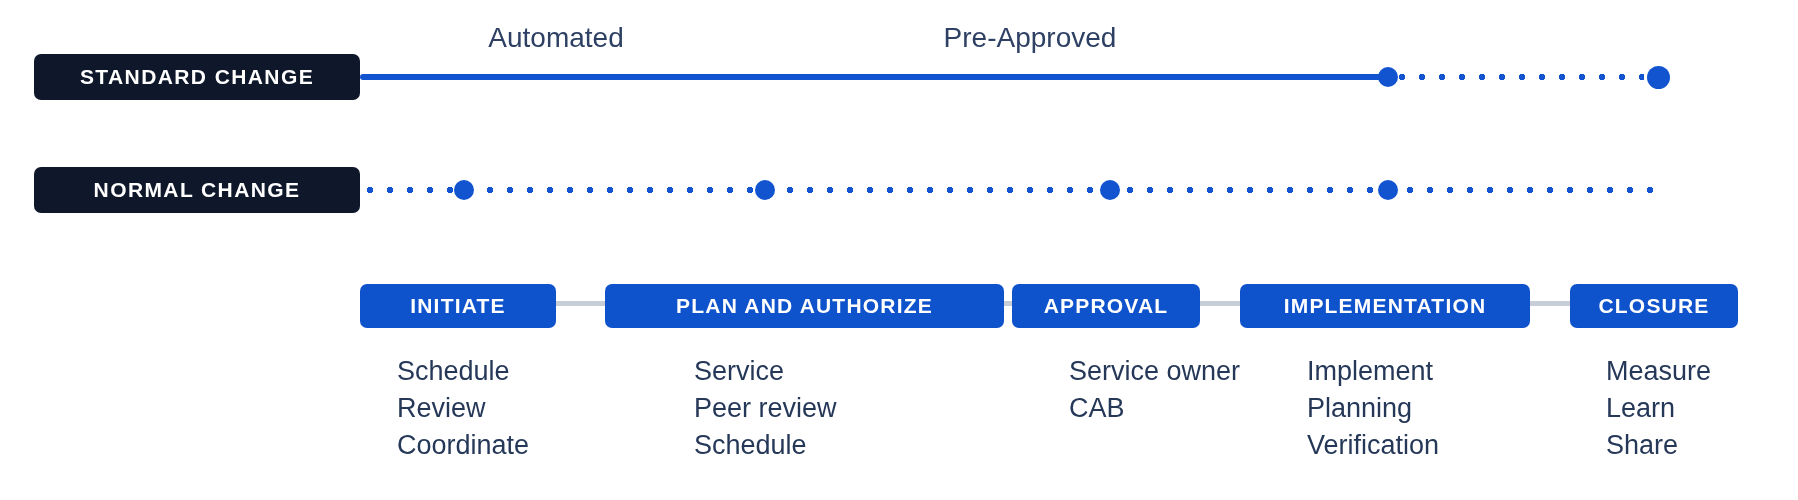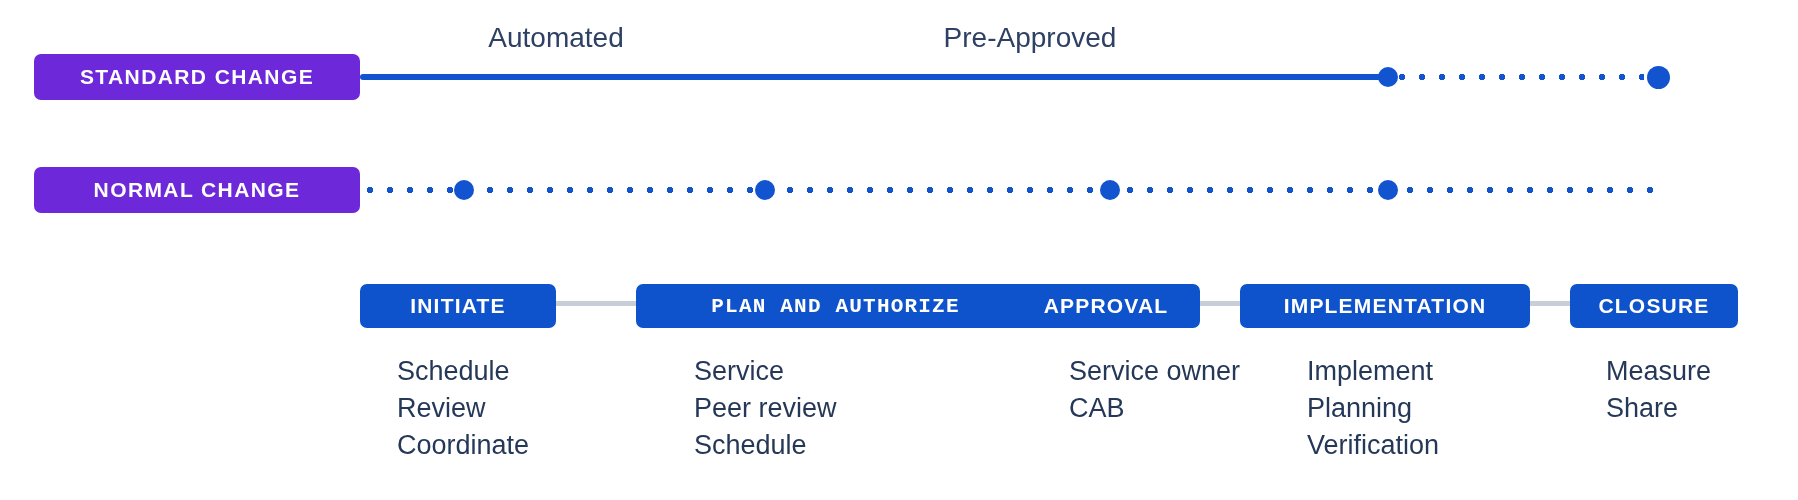--- a/index.html
+++ b/index.html
@@ -18,7 +18,7 @@
     left: 34px;
     width: 326px;
     height: 46px;
-    background: #6d28d9;
+    background: #0f172a;
     border-radius: 7px;
     color: #ffffff;
     font-weight: bold;

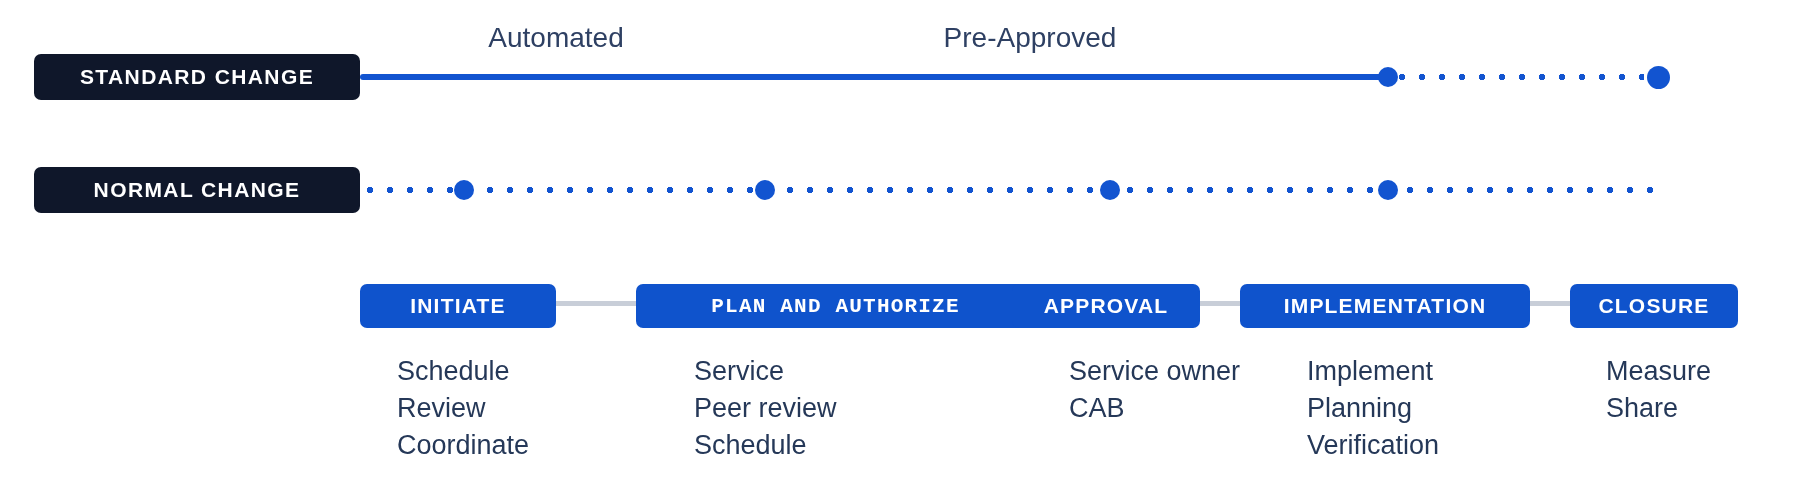--- a/index.html
+++ b/index.html
@@ -105,7 +105,7 @@
     text-align: right;
   }
   #btn-initiate       { left: 360px;  width: 196px; }
-  #btn-plan           { left: 636px;  width: 399px; font-family: Liberation Mono, monospace; }
+  #btn-plan           { left: 605px;  width: 399px; }
   #btn-approval       { left: 1012px; width: 188px; }
   #btn-implementation { left: 1240px; width: 290px; }
   #btn-closure        { left: 1570px; width: 168px; }

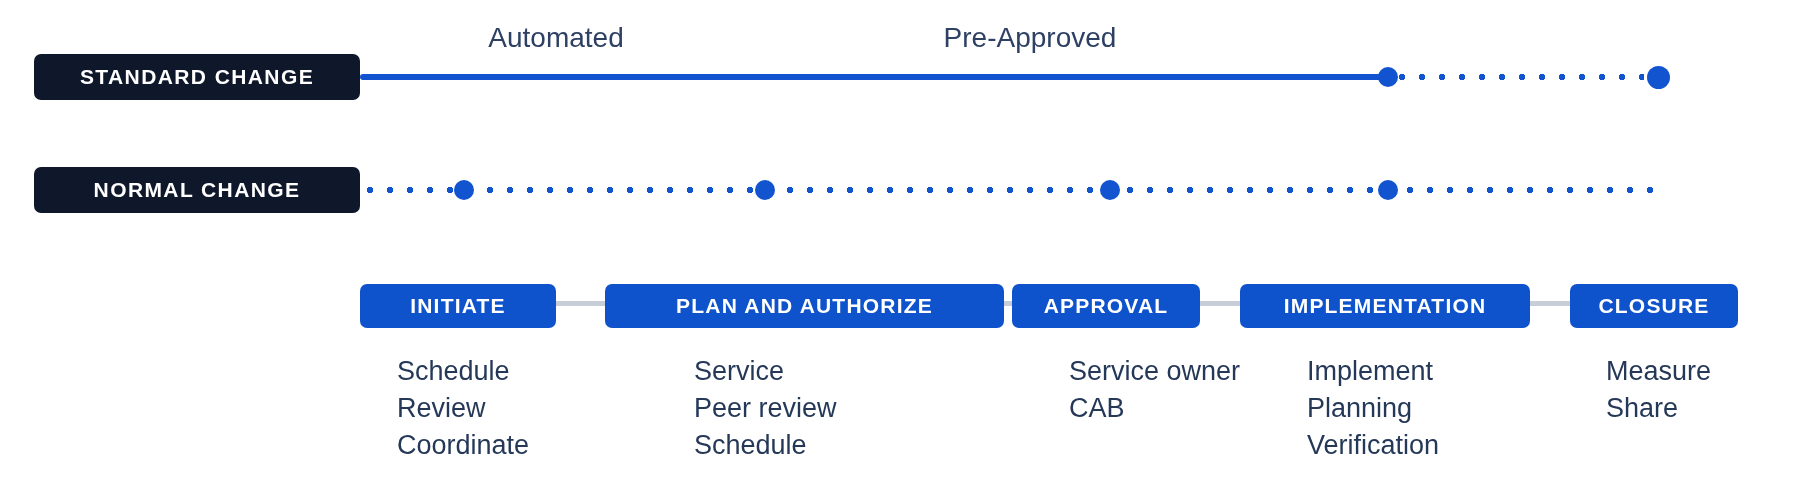--- a/index.html
+++ b/index.html
@@ -180,6 +180,7 @@
   </ul>
   <ul class="stage-list" id="list-closure">
     <li>Measure</li>
+    <li>Learn</li>
     <li>Share</li>
   </ul>
 

